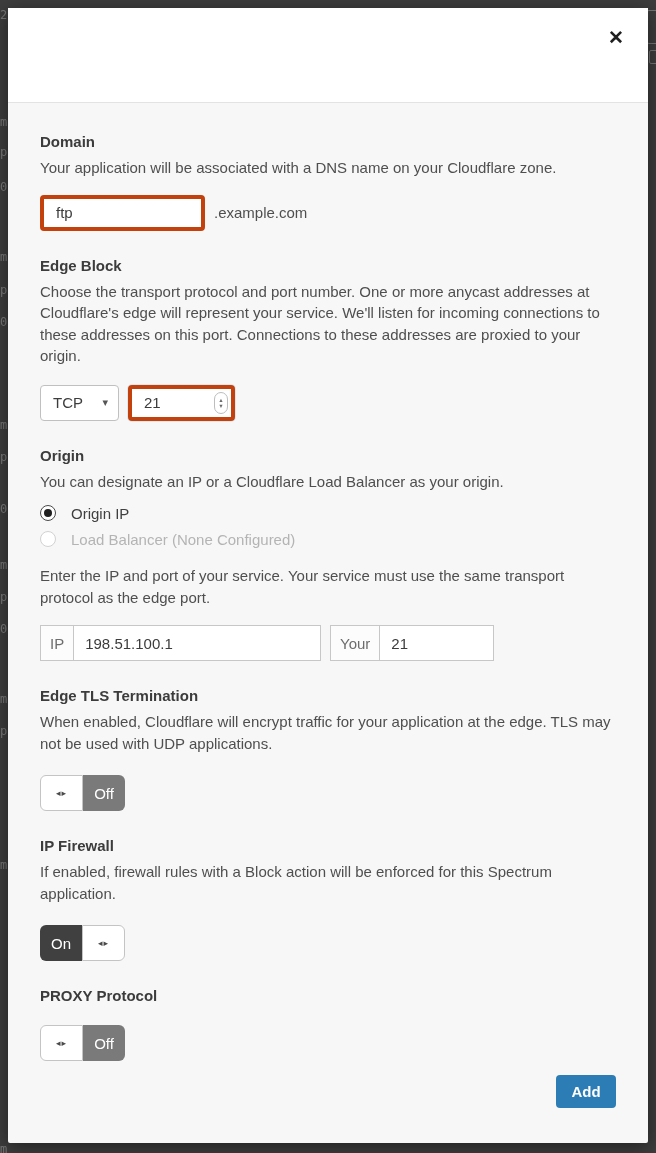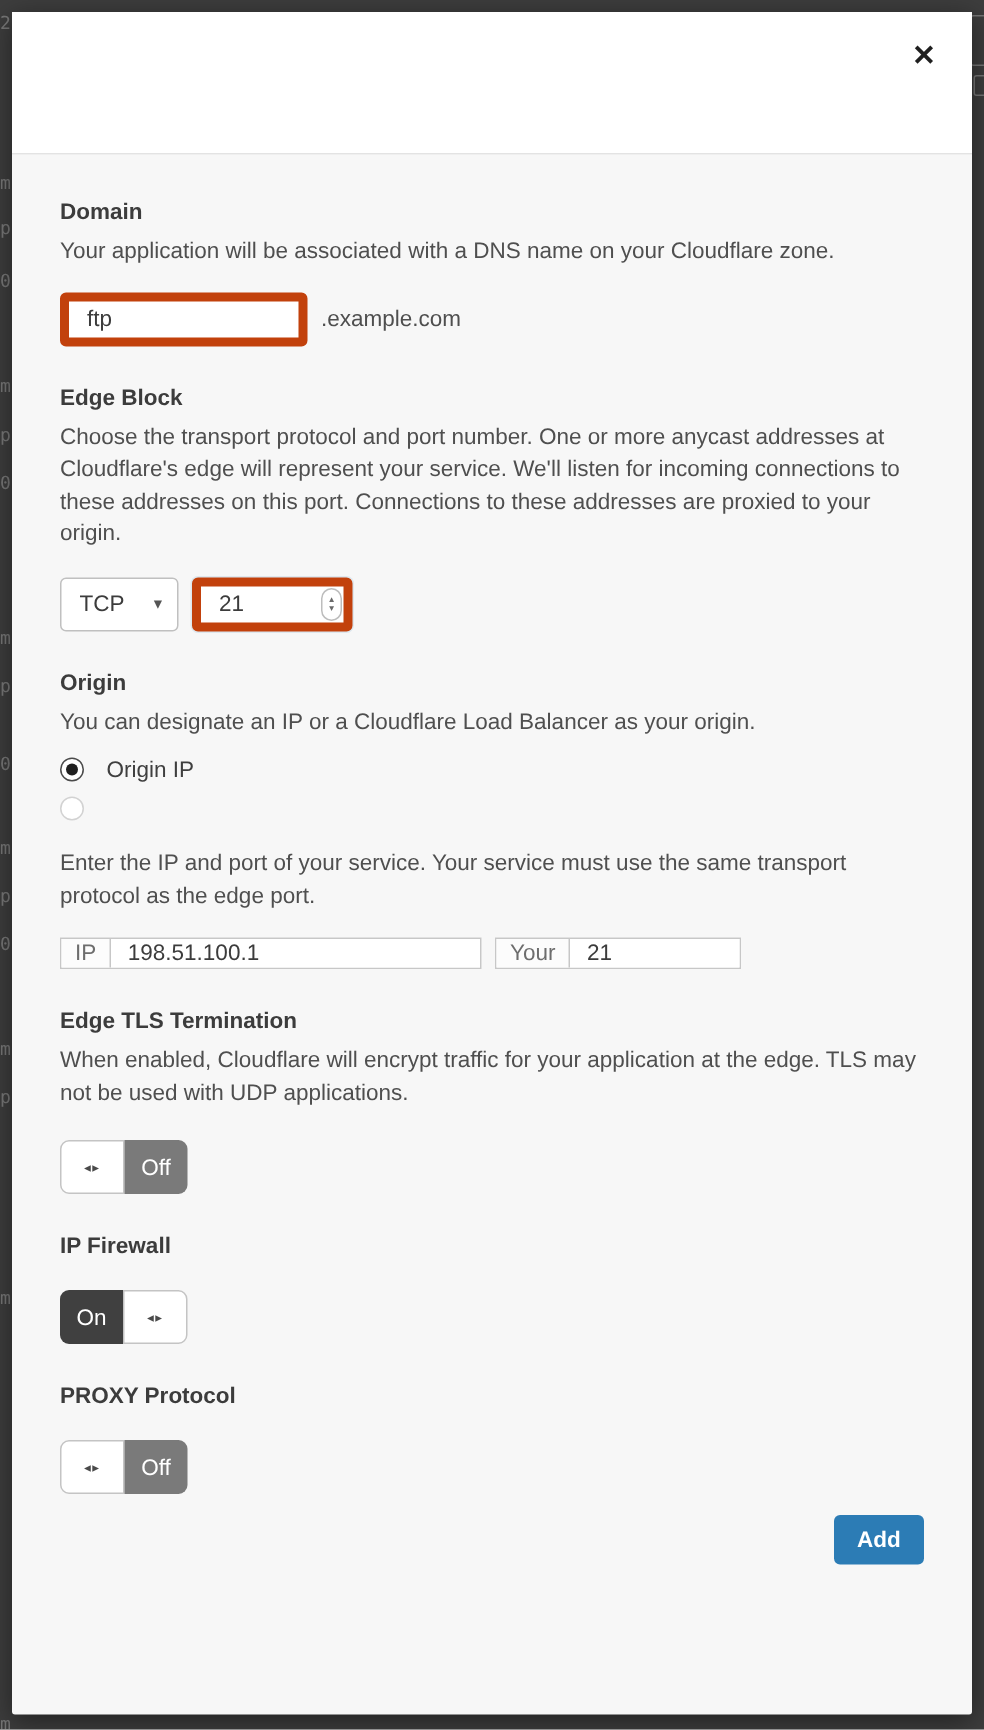--- a/index.html
+++ b/index.html
@@ -49,7 +49,7 @@
   .row { display:flex; align-items:center; }
 
   input.txt {
-    height:36px; border:6px solid #c2410c; border-radius:4px; background:#fff;
+    height:36px; border:4px solid #c2410c; border-radius:4px; background:#fff;
     font-family:"Liberation Sans", sans-serif; font-size:15px; color:#3c3c3c;
     padding:0 12px; outline:none;
   }

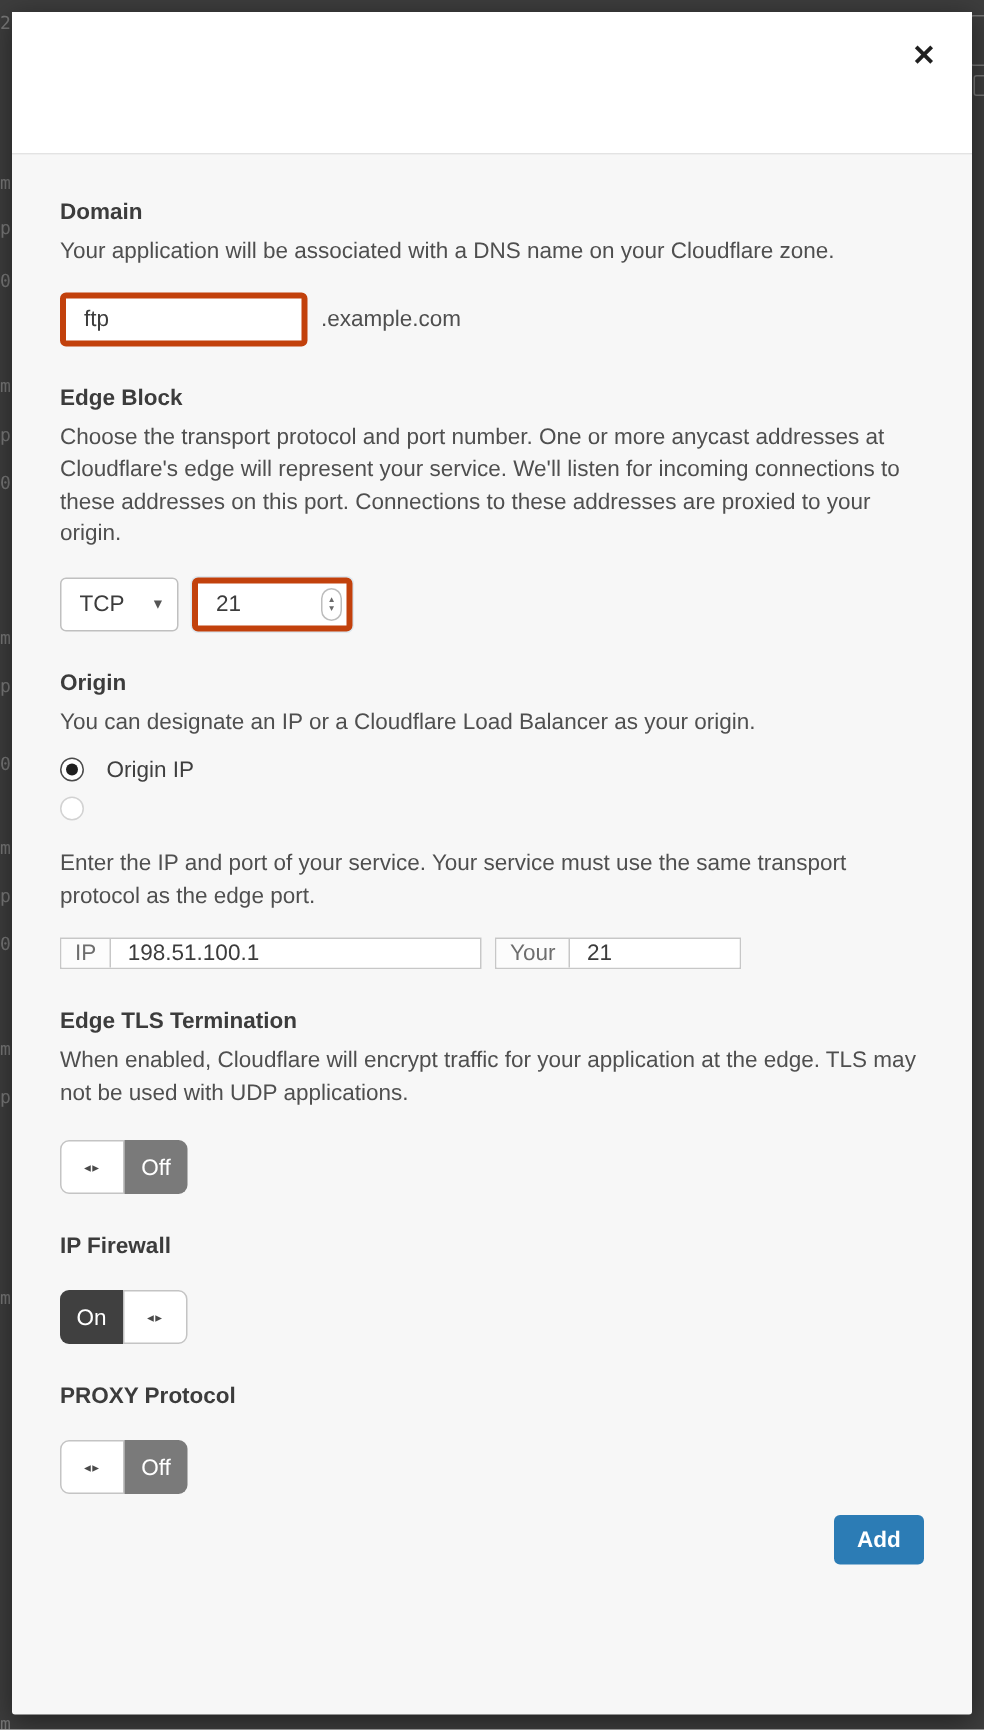--- a/index.html
+++ b/index.html
@@ -197,6 +197,7 @@
       </div>
       <div class="radio-row">
         <span class="radio-outer disabled"></span>
+        <span class="radio-label disabled">Load Balancer (None Configured)</span>
       </div>
     </div>
     <p class="desc note">Enter the IP and port of your service. Your service must use the same transport protocol as the edge port.</p>

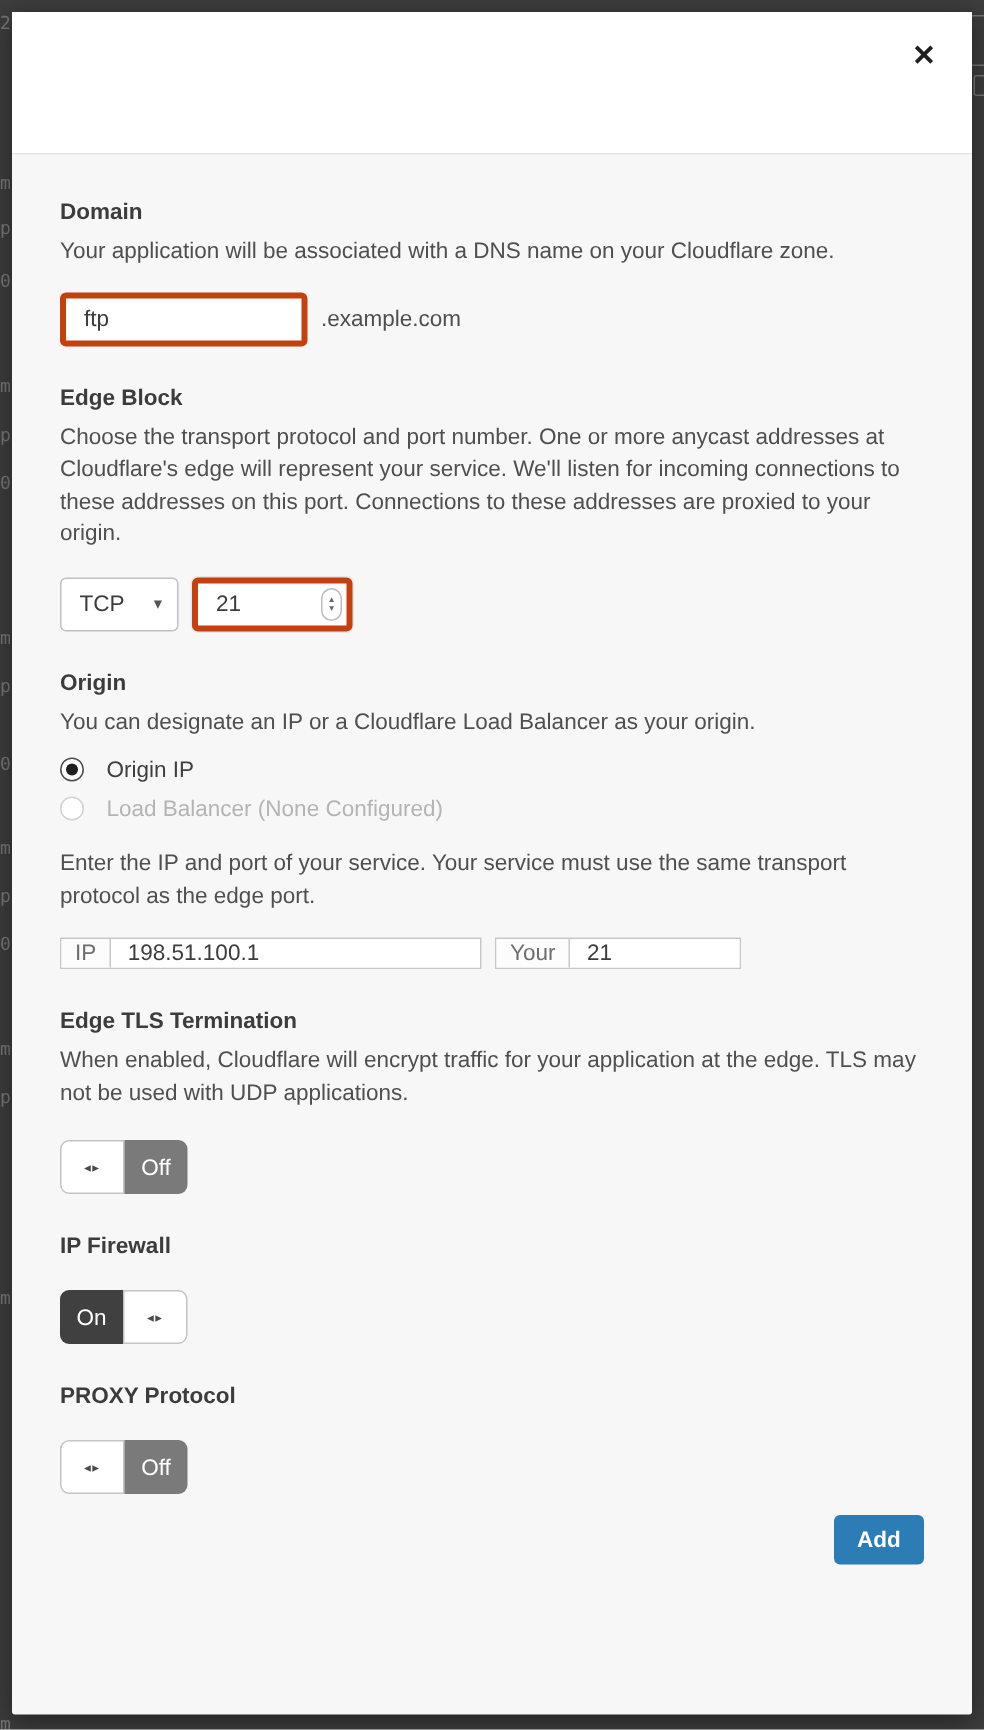--- a/index.html
+++ b/index.html
@@ -93,7 +93,7 @@
 
   .ipport-row { margin-top:17px; }
   .addon-group {
-    display:flex; height:21px; border:1px solid #c7c7c7; background:#fff; align-items:stretch;
+    display:flex; height:36px; border:1px solid #c7c7c7; background:#fff; align-items:stretch;
   }
   .addon-prefix {
     display:flex; align-items:center; padding:0 9px; color:#6d6d6d; font-size:15px;

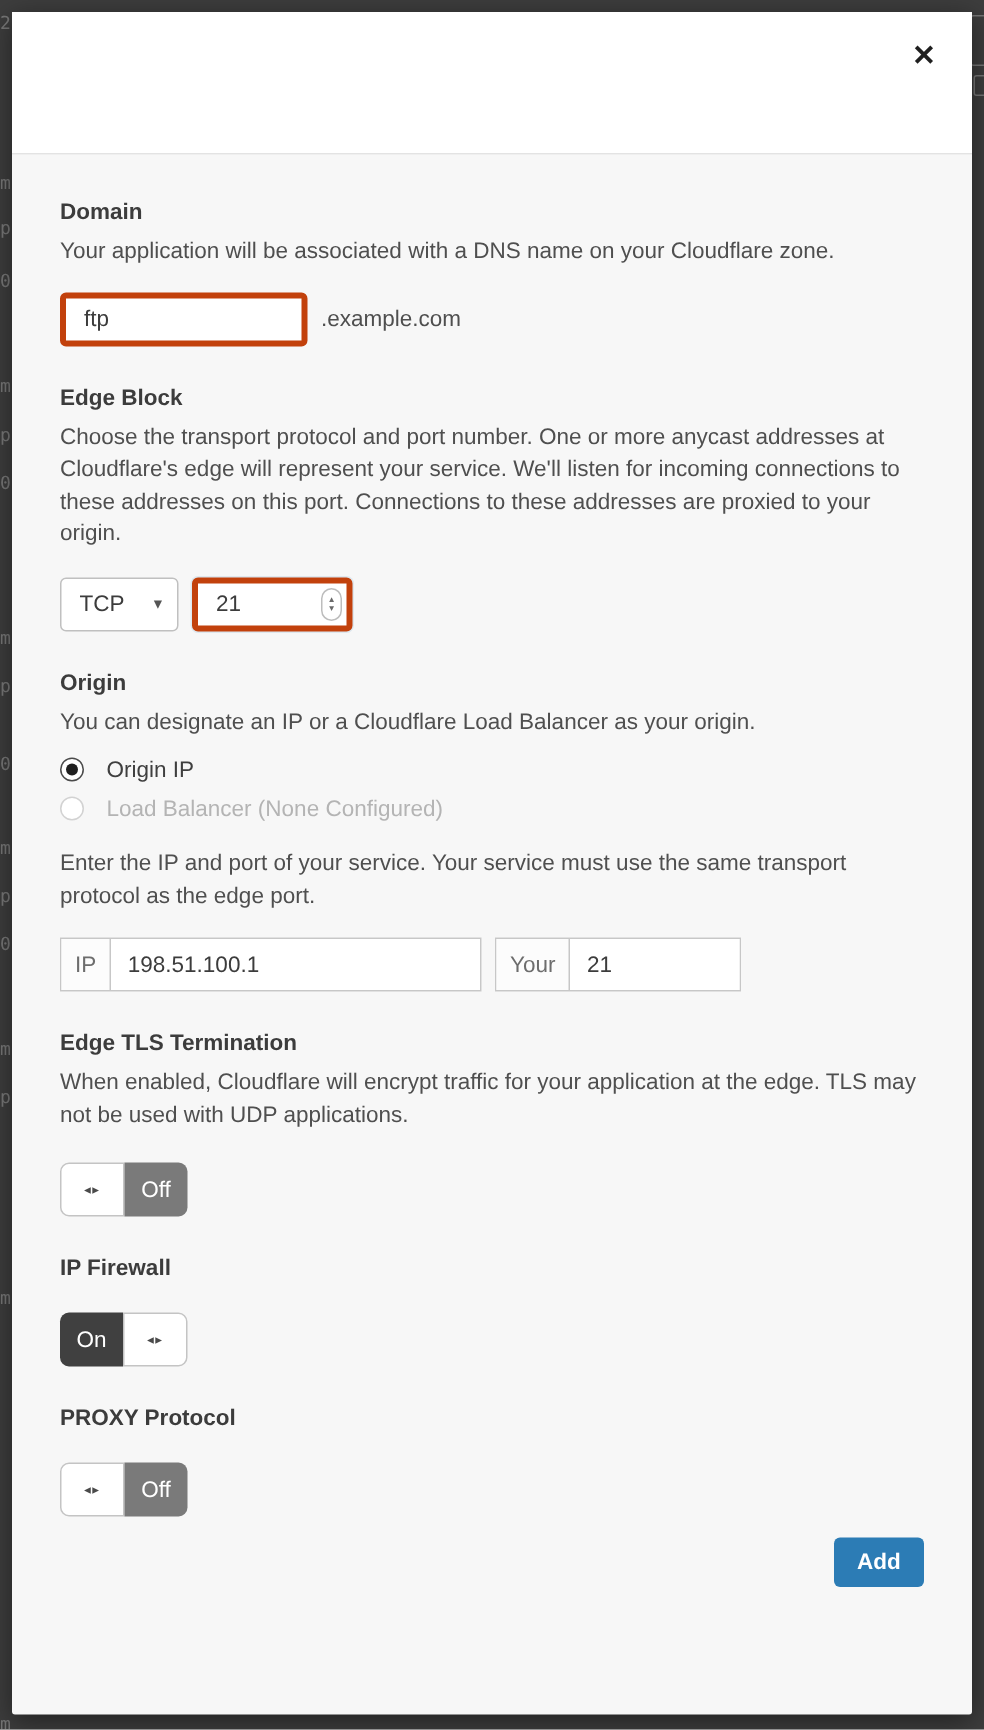--- a/index.html
+++ b/index.html
@@ -220,6 +220,7 @@
     </div>
 
     <h3 class="sec">IP Firewall</h3>
+    <p class="desc">If enabled, firewall rules with a Block action will be enforced for this Spectrum application.</p>
     <div class="toggle on">
       <span class="tg-label">On</span>
       <span class="tg-handle">◂▸</span>

